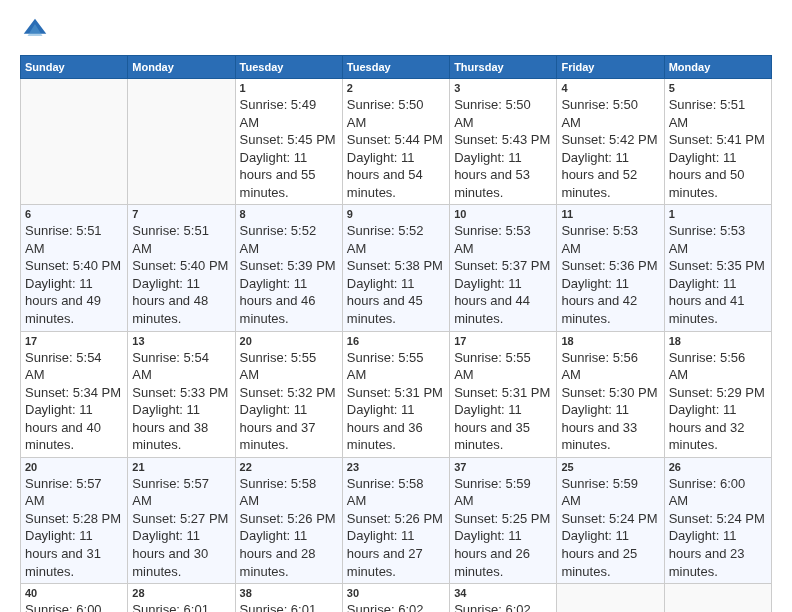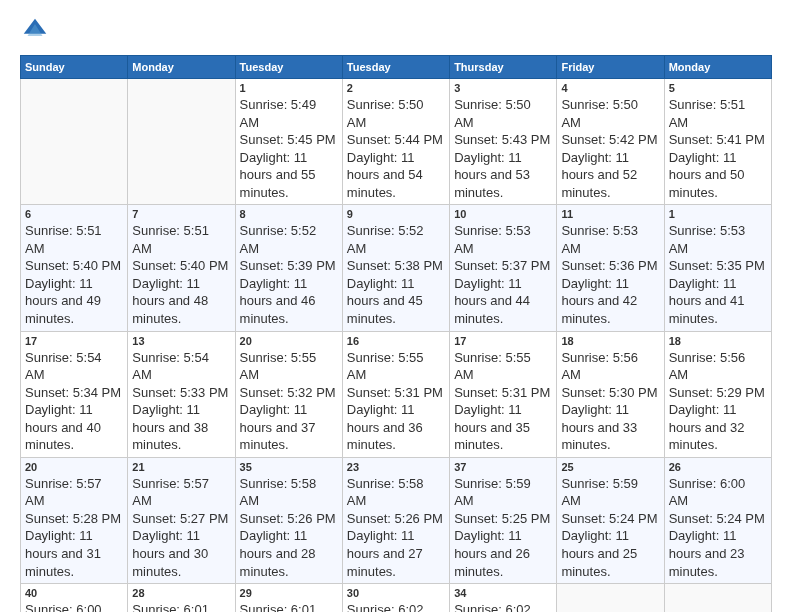--- a/index.html
+++ b/index.html
@@ -224,7 +224,7 @@
             <div class="cell-text">Sunrise: 5:57 AM<br>Sunset: 5:27 PM<br>Daylight: 11 hours and 30 minutes.</div>
           </td>
           <td>
-            <span class="day-num">35</span>
+            <span class="day-num">22</span>
             <div class="cell-text">Sunrise: 5:58 AM<br>Sunset: 5:26 PM<br>Daylight: 11 hours and 28 minutes.</div>
           </td>
           <td>

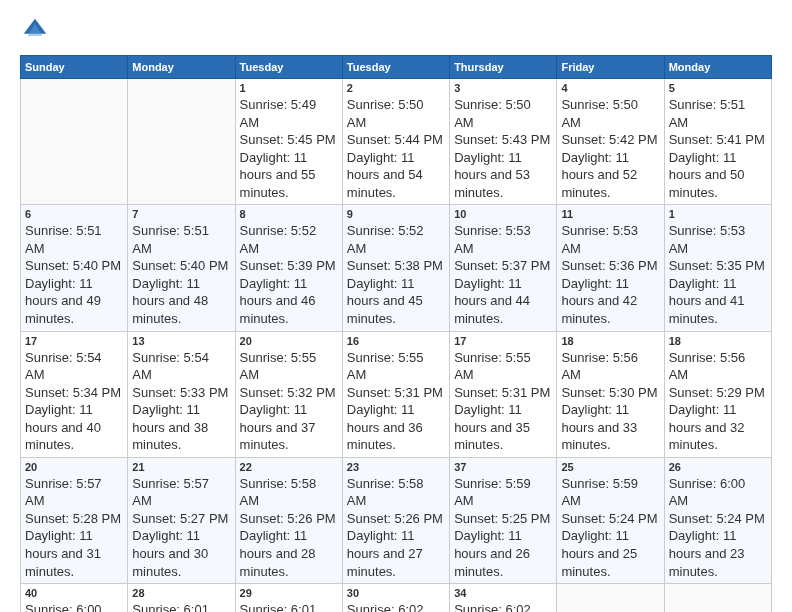--- a/index.html
+++ b/index.html
@@ -254,7 +254,7 @@
             <div class="cell-text">Sunrise: 6:01 AM<br>Sunset: 5:22 PM<br>Daylight: 11 hours and 21 minutes.</div>
           </td>
           <td>
-            <span class="day-num">29</span>
+            <span class="day-num">38</span>
             <div class="cell-text">Sunrise: 6:01 AM<br>Sunset: 5:21 PM<br>Daylight: 11 hours and 20 minutes.</div>
           </td>
           <td>

